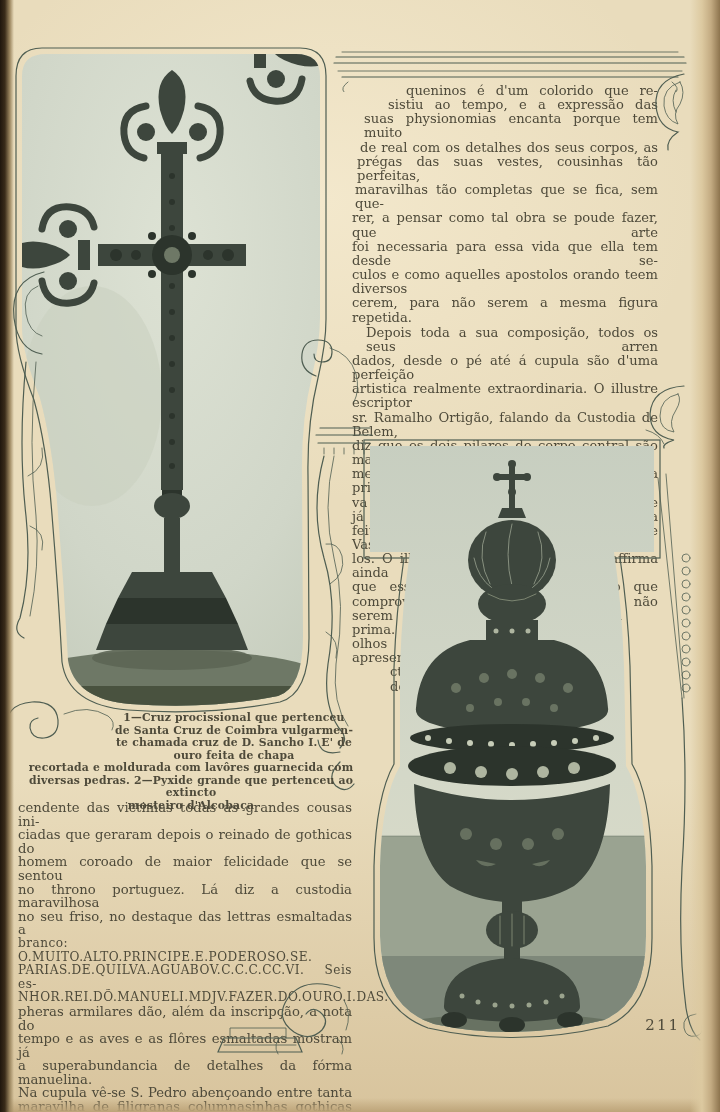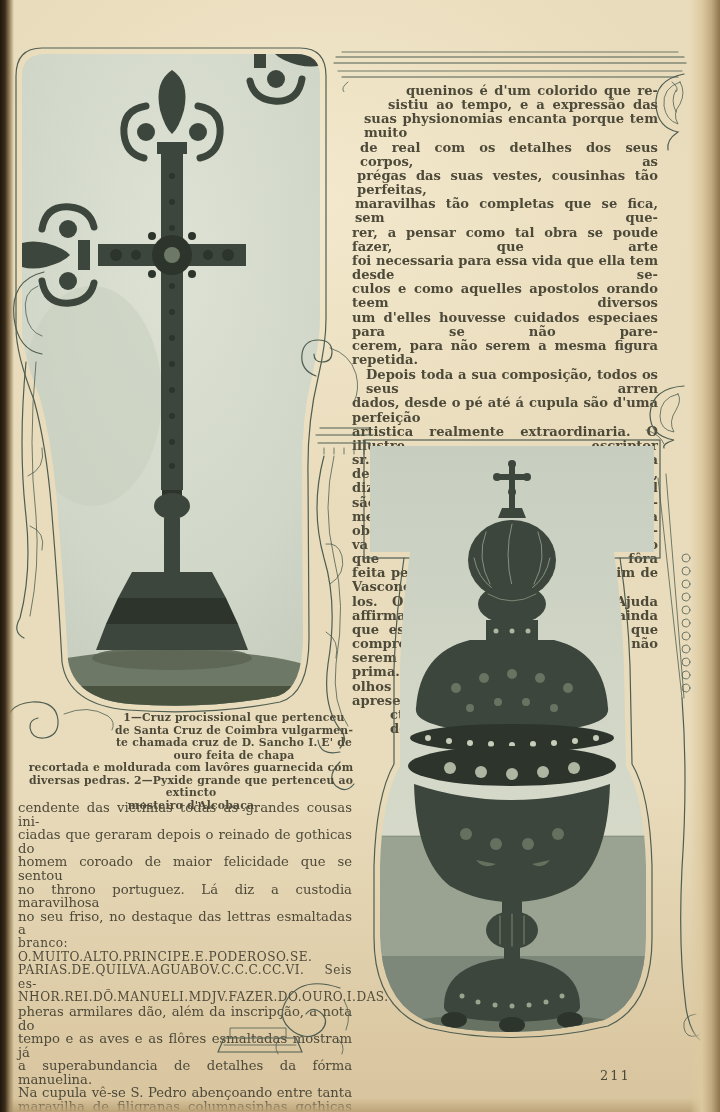--- a/index.html
+++ b/index.html
@@ -42,7 +42,7 @@
     text-align:justify;text-align-last:justify;
     white-space:normal;
   }
-  .rightcol{left:352px;top:84px;width:306px;font-size:13.1px;line-height:14.15px;font-weight:bold;}
+  .rightcol{left:352px;top:84px;width:306px;font-size:13.1px;line-height:14.15px;}
   .p2{margin-top:1px;}
   .p1 .ln:nth-child(1){padding-left:54px;}
   .p1 .ln:nth-child(2){padding-left:36px;}

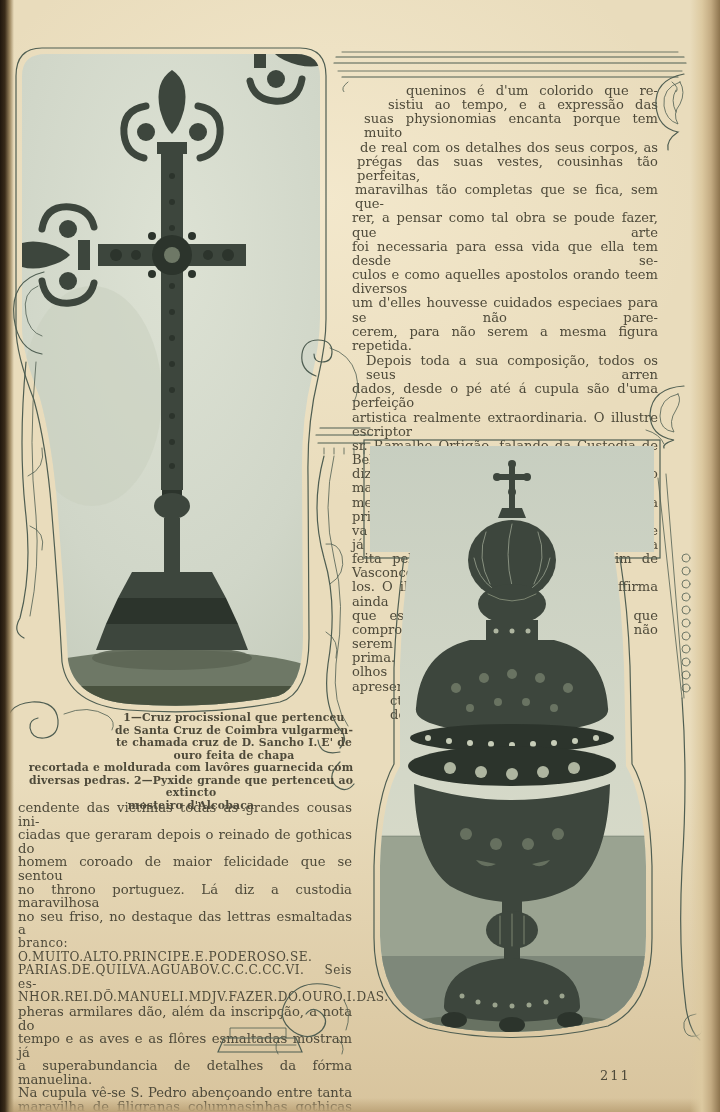--- a/index.html
+++ b/index.html
@@ -160,7 +160,6 @@
         <div class="ln">rer, a pensar como tal obra se poude fazer, que arte</div>
         <div class="ln">foi necessaria para essa vida que ella tem desde se-</div>
         <div class="ln">culos e como aquelles apostolos orando teem diversos</div>
-        <div class="ln">um d'elles houvesse cuidados especiaes para se não pare-</div>
         <div class="ln">cerem, para não serem a mesma figura repetida.</div>
       </div>
     <div class="p2">

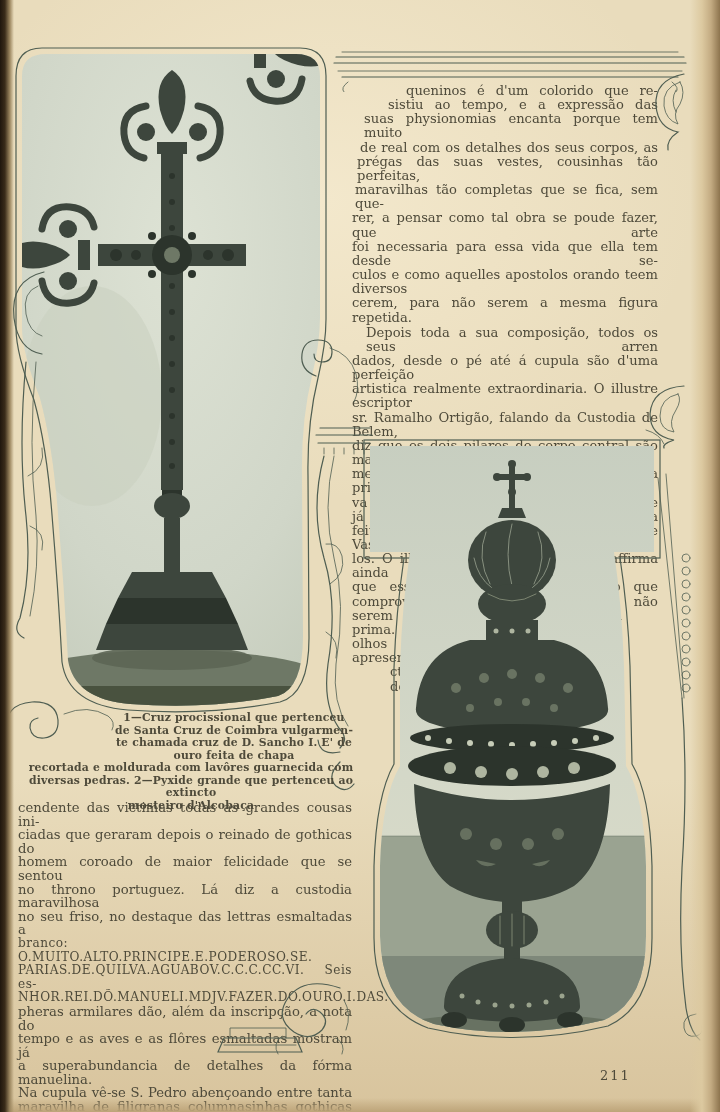--- a/index.html
+++ b/index.html
@@ -64,8 +64,8 @@
   .bl .ln:nth-child(6),.bl .ln:nth-child(7),.bl .ln:nth-child(8){letter-spacing:.5px;font-size:12.1px;}
   .bl .ln:nth-child(n+15){padding-right:84px;}
 
-  .pagenum{left:600px;top:1068px;width:80px;text-align:left;
-    font-size:13px;letter-spacing:2px;color:var(--c-ink,#4e4a3a);}
+  .pagenum{left:600px;top:1016px;width:80px;text-align:right;
+    font-size:15px;letter-spacing:2px;color:var(--c-ink,#4e4a3a);}
 </style>
 </head>
 <body>

